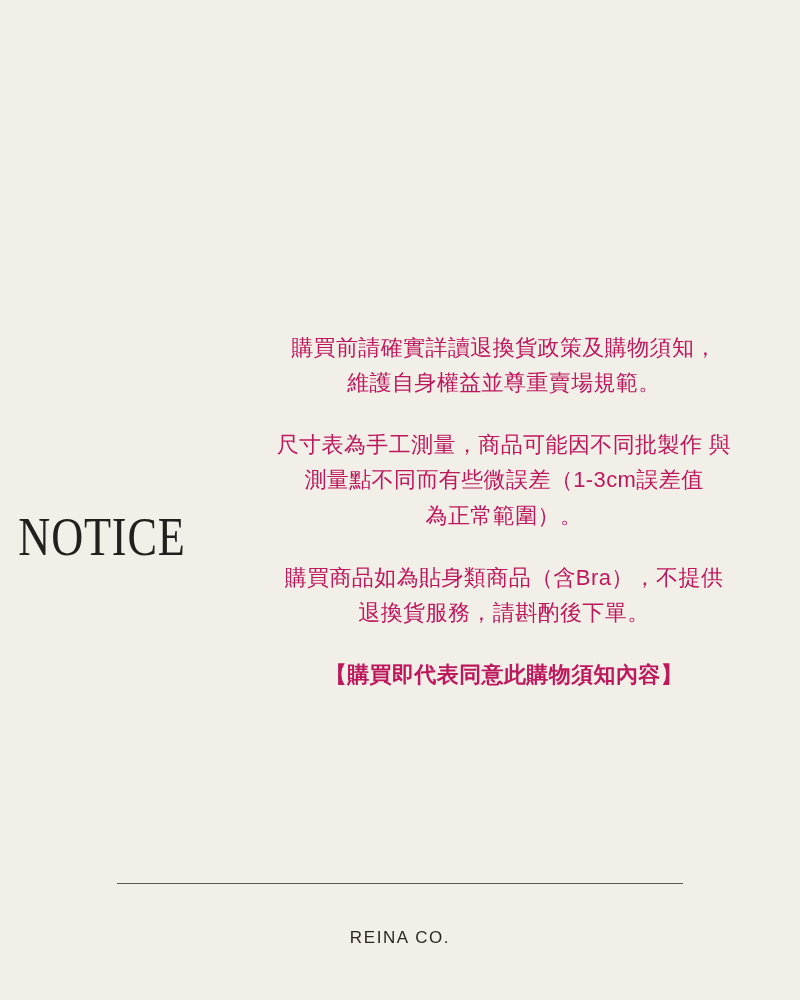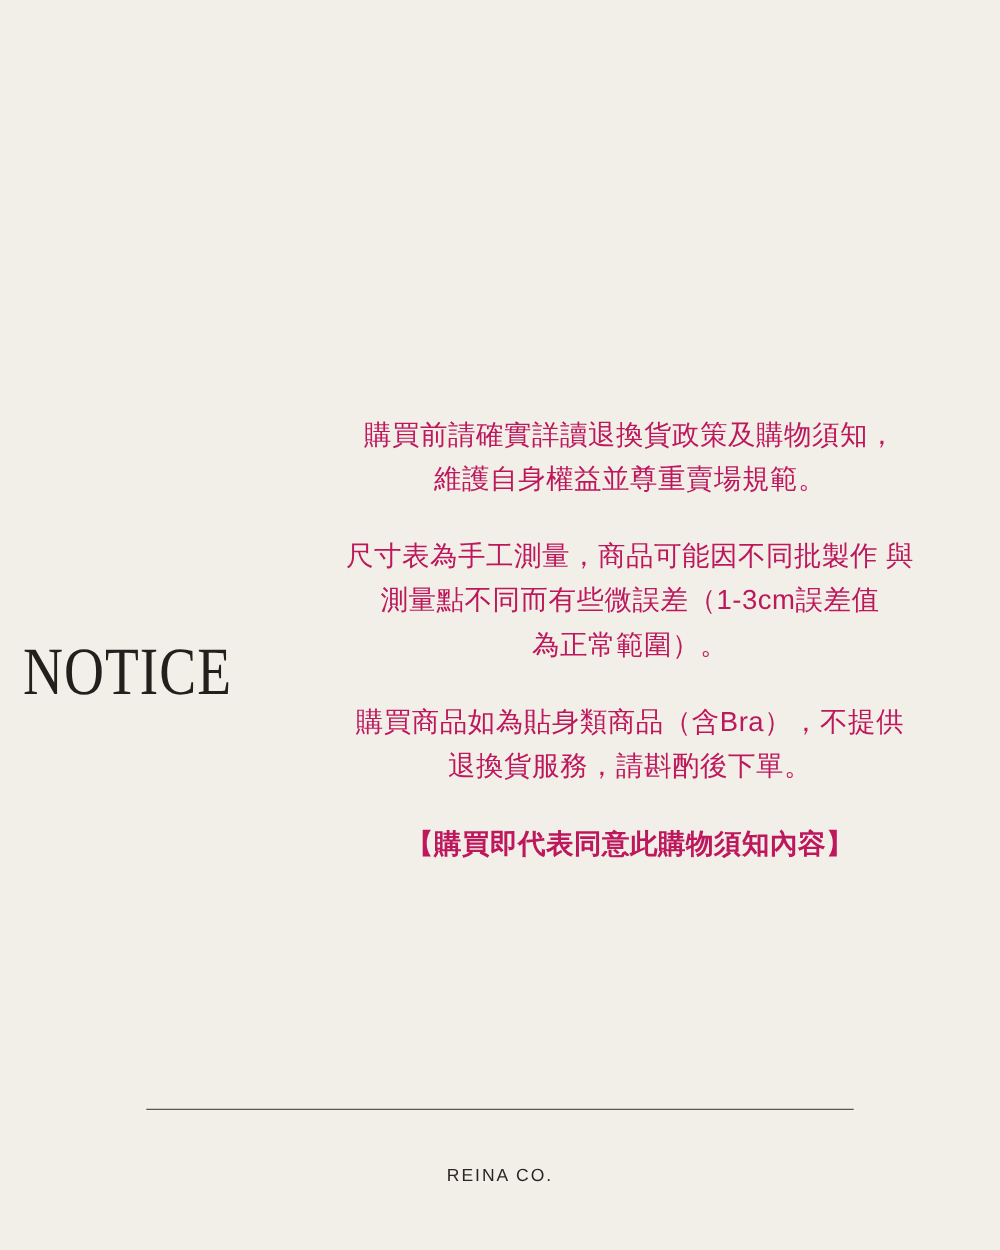--- a/index.html
+++ b/index.html
@@ -79,7 +79,7 @@
   }
   .footer-brand {
     font-family: "Liberation Sans", sans-serif;
-    font-size: 14px;
+    font-size: 17px;
     letter-spacing: 1.6px;
     color: #2b2622;
     padding: 44px 0 0 0;

